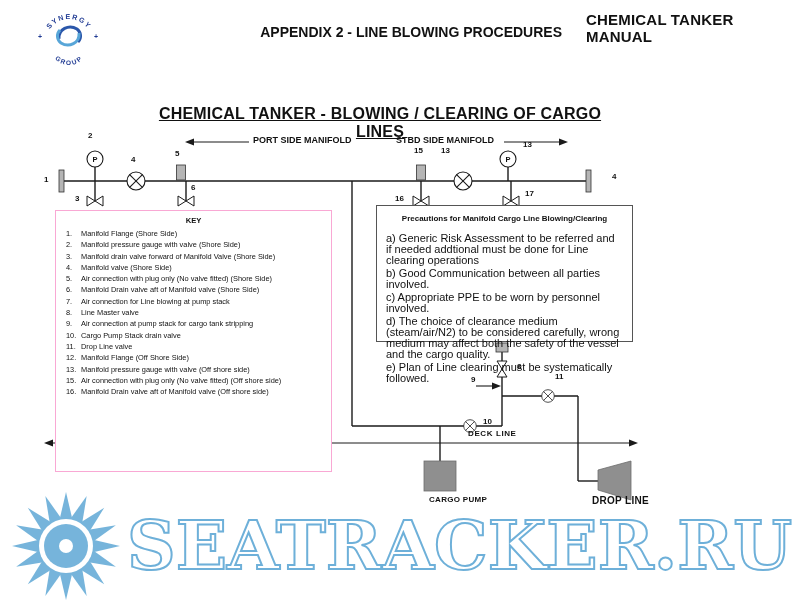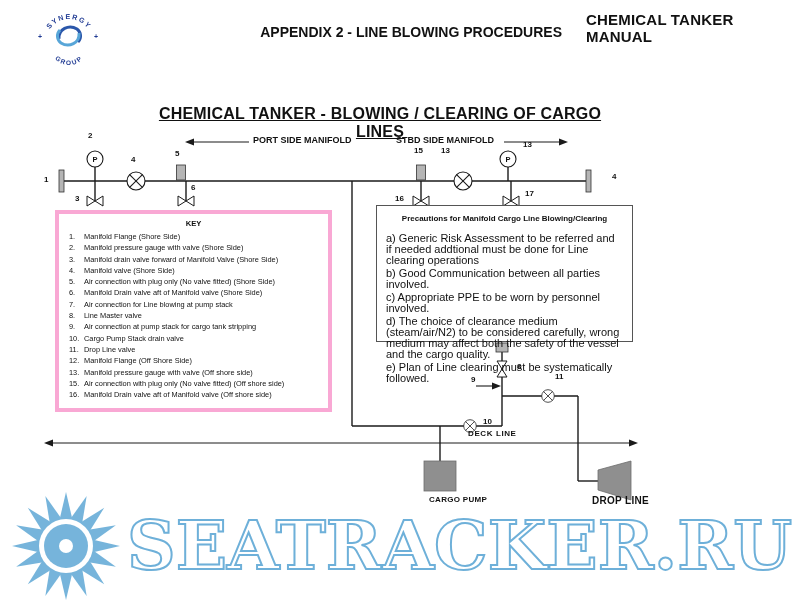--- a/index.html
+++ b/index.html
@@ -16,7 +16,7 @@
   .cargo-label{left:429px;top:495px;font-size:8px;font-weight:bold;letter-spacing:.3px;}
   .drop-label{left:544px;top:495px;font-size:10px;font-weight:bold;letter-spacing:.3px;margin-left:48px;}
   .num{position:absolute;font-size:8px;font-weight:bold;color:#111;}
-  .key-box{left:55px;top:210px;width:277px;height:202px;border:4px solid #f9a8d4;background:#fff;box-sizing:border-box;}
+  .key-box{left:55px;top:210px;width:277px;height:262px;border:1px solid #f9a8d4;background:#fff;box-sizing:border-box;}
   .key-title{text-align:center;font-size:7.6px;font-weight:bold;margin:5px 0 3px 0;}
   .key-item{display:flex;font-size:7.4px;line-height:11.3px;padding:0 4px 0 10px;white-space:nowrap;}
   .key-num{width:15px;flex:none;}

